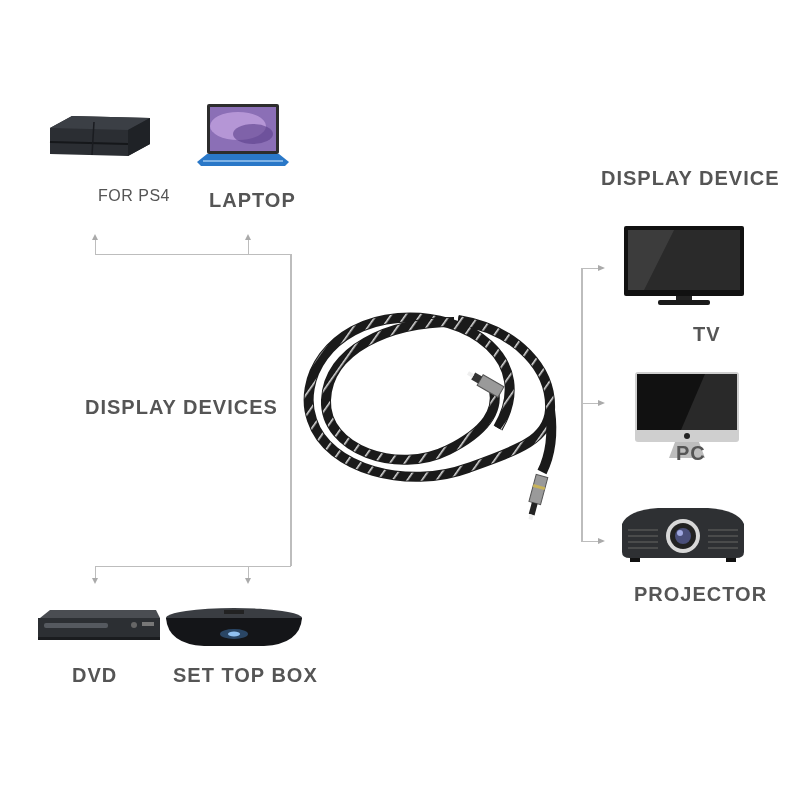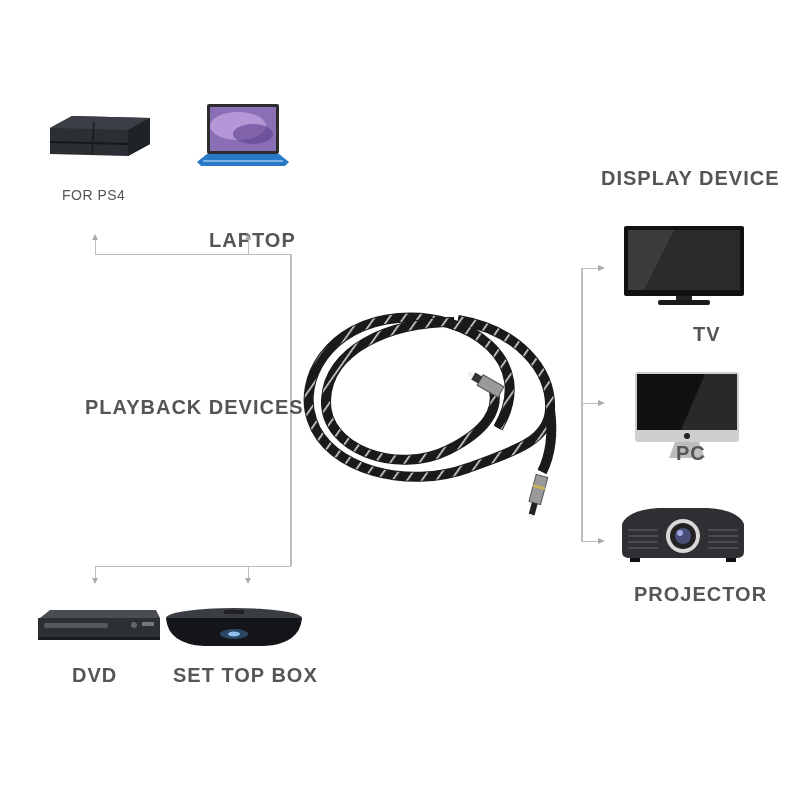--- a/index.html
+++ b/index.html
@@ -5,7 +5,7 @@
     html, body { margin: 0; padding: 0; }
     body { width: 800px; height: 800px; background: #ffffff; position: relative; overflow: hidden; font-family: "Liberation Sans", sans-serif; }
     .label { position: absolute; color: #555555; font-weight: bold; font-size: 20px; letter-spacing: 1px; white-space: nowrap; }
-    .label.light { font-weight: normal; color: #555; font-size: 14px; letter-spacing: 0.5px; }
+    .label.light { font-weight: normal; color: #555; font-size: 16px; letter-spacing: 0.5px; margin-left: 36px; }
     .line { position: absolute; background: #bdbdbd; }
     .arrow-up { position: absolute; width: 0; height: 0; border-left: 3px solid transparent; border-right: 3px solid transparent; border-bottom: 6px solid #aaaaaa; }
     .arrow-down { position: absolute; width: 0; height: 0; border-left: 3px solid transparent; border-right: 3px solid transparent; border-top: 6px solid #aaaaaa; }

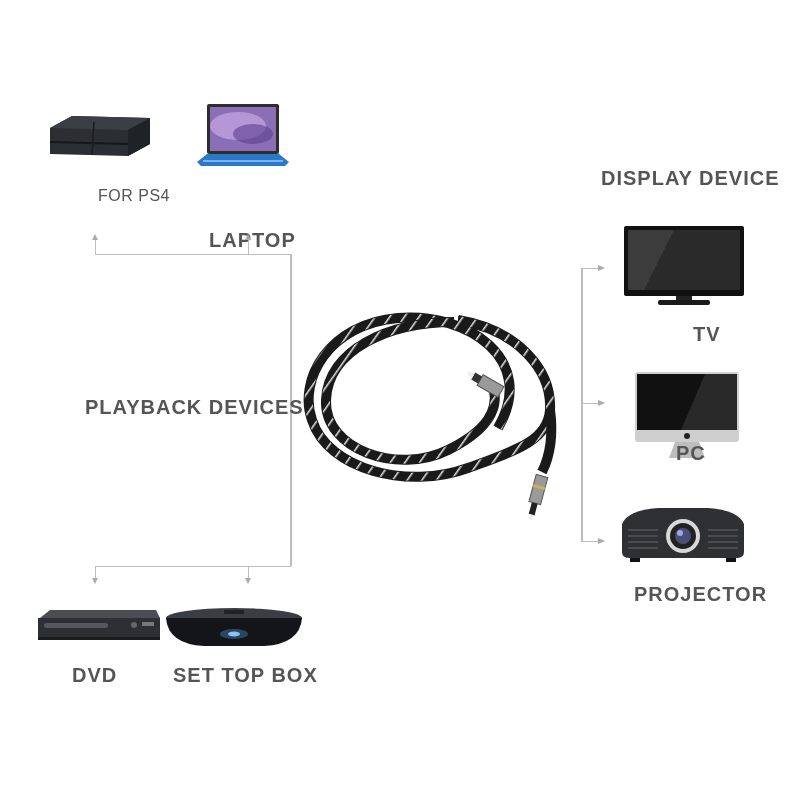--- a/index.html
+++ b/index.html
@@ -34,7 +34,7 @@
     <polygon points="4,58 14,50 86,50 96,58 92,62 8,62" fill="#2a78c8"></polygon>
     <rect x="10" y="56" width="80" height="2" fill="#7fb3e6"></rect>
   </svg>
-  <div class="label" style="left:209px;top:189px;margin-top:40px;">LAPTOP</div>
+  <div class="label" style="left:209px;top:189px;">LAPTOP</div>
 
   <div class="line" style="left:95px;top:240px;width:1px;height:14px;"></div>
   <div class="arrow-up" style="left:92px;top:234px;"></div>

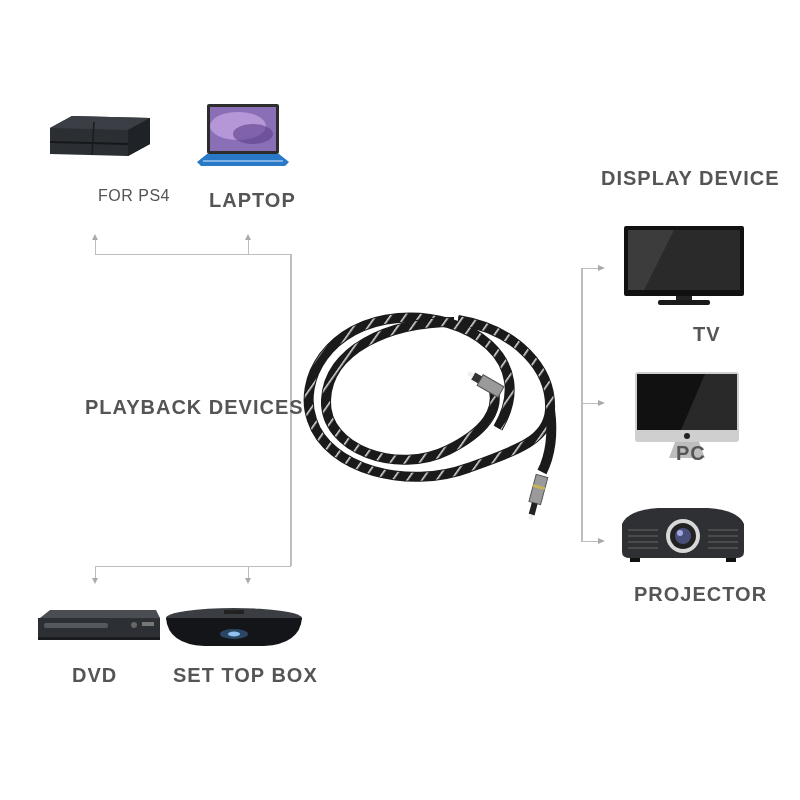--- a/index.html
+++ b/index.html
@@ -43,7 +43,7 @@
   <div class="line" style="left:95px;top:254px;width:196px;height:1px;"></div>
   <div class="line" style="left:290px;top:254px;width:2px;height:312px;"></div>
 
-  <div class="label" style="left:85px;top:396px;">PLAYBACK DEVICES</div>
+  <div class="label" style="left:85px;top:396px;">DISPLAY DEVICES</div>
 
   <div class="line" style="left:95px;top:566px;width:196px;height:1px;"></div>
   <div class="line" style="left:95px;top:566px;width:1px;height:12px;"></div>

